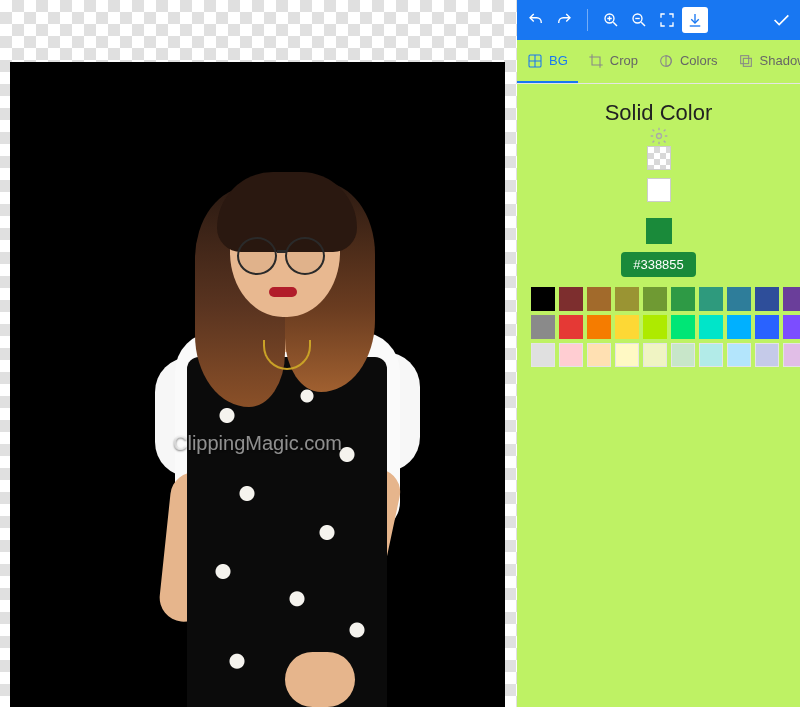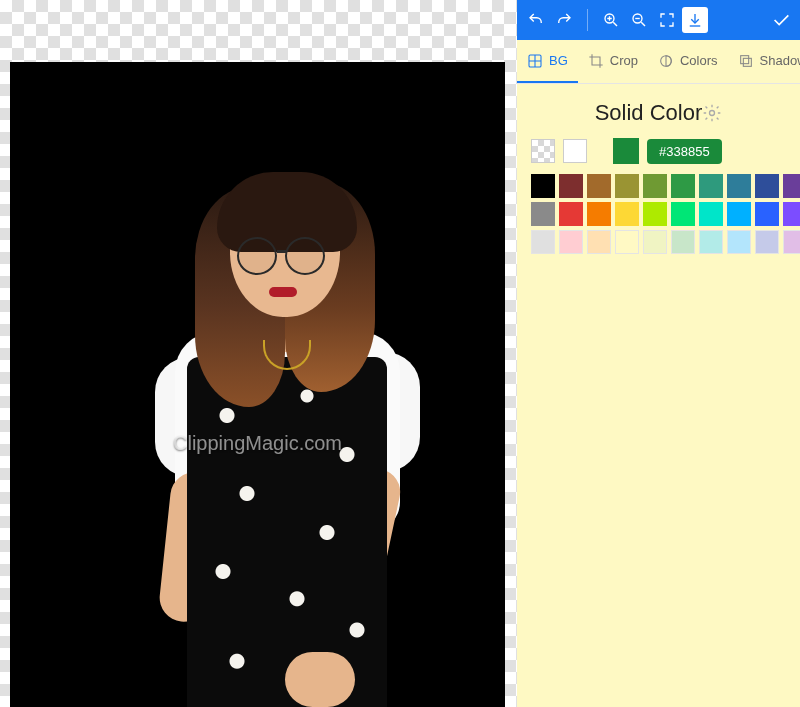--- a/index.html
+++ b/index.html
@@ -98,7 +98,7 @@
   }
 
   
-  .panel { width: 283px; height: 707px; background:#fef9c3; display:flex; flex-direction:column; }
+  .panel { width: 283px; height: 707px; background:#bef264; display:flex; flex-direction:column; }
   .toolbar {
     height: 40px; background:#1877f2; display:flex; align-items:center;
     padding: 0 6px; gap:4px; color:#fff;

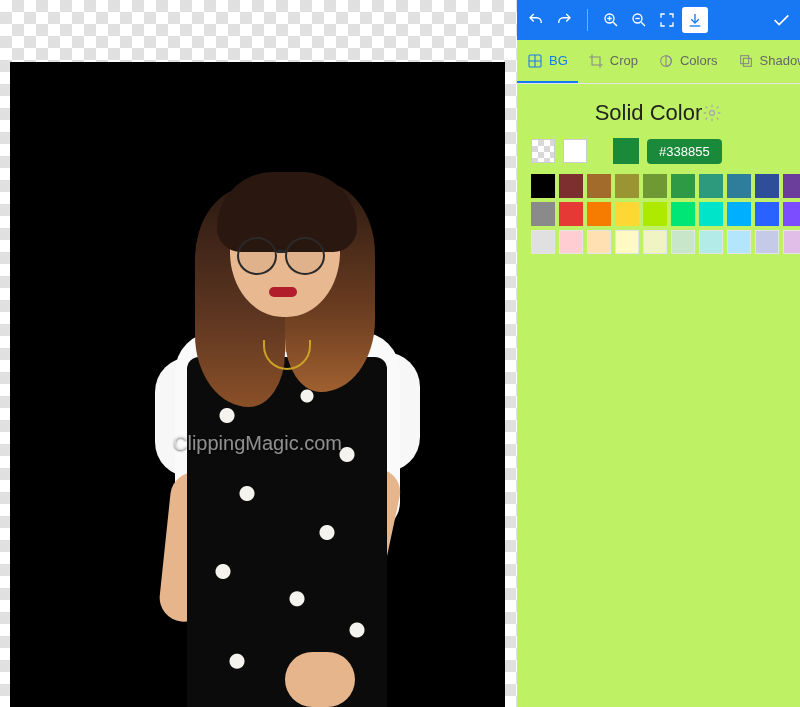--- a/index.html
+++ b/index.html
@@ -125,7 +125,7 @@
   .tab.active svg *{stroke:#1877f2;}
   .tab svg *{stroke:#888;fill:none;stroke-width:1.6;}
   .section{padding:16px 14px 10px;}
-  .section-head{display:flex;align-items:center;justify-content:center;margin-bottom:12px;}
+  .section-head{display:flex;align-items:center;justify-content:space-between;flex-direction:column;}
   .section-title{font-size:22px;color:#222;}
   .gear{width:20px;height:20px;cursor:pointer;color:#aaa;}
   .row1{display:flex;gap:8px;align-items:center;margin-bottom:10px;}

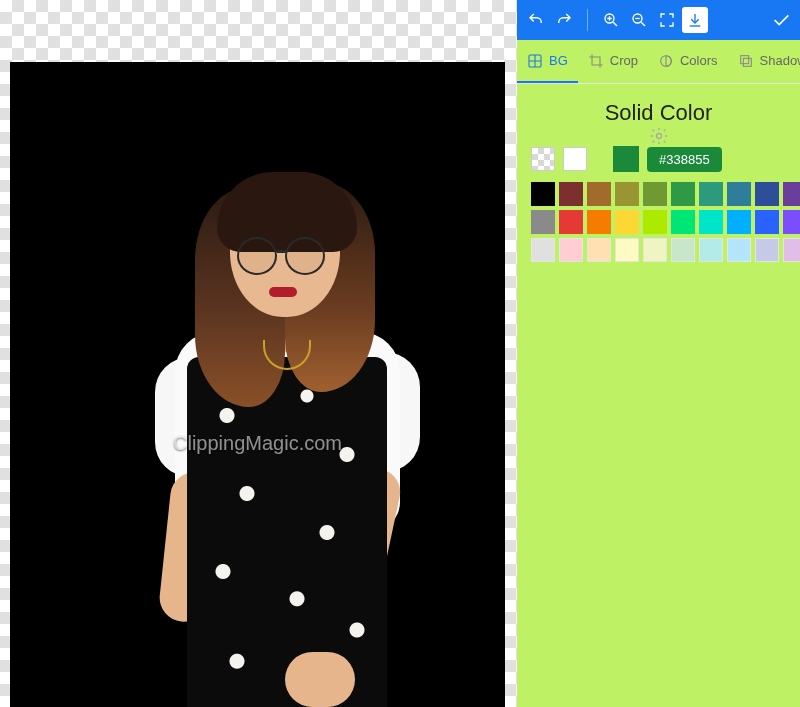--- a/index.html
+++ b/index.html
@@ -128,7 +128,7 @@
   .section-head{display:flex;align-items:center;justify-content:space-between;flex-direction:column;}
   .section-title{font-size:22px;color:#222;}
   .gear{width:20px;height:20px;cursor:pointer;color:#aaa;}
-  .row1{display:flex;gap:8px;align-items:center;margin-bottom:10px;}
+  .row1{display:flex;gap:8px;align-items:center;margin-bottom:10px;flex-direction:column;}
   .sw{
     width:24px;height:24px;border:1px solid #ccc;cursor:pointer;flex:none;
   }

